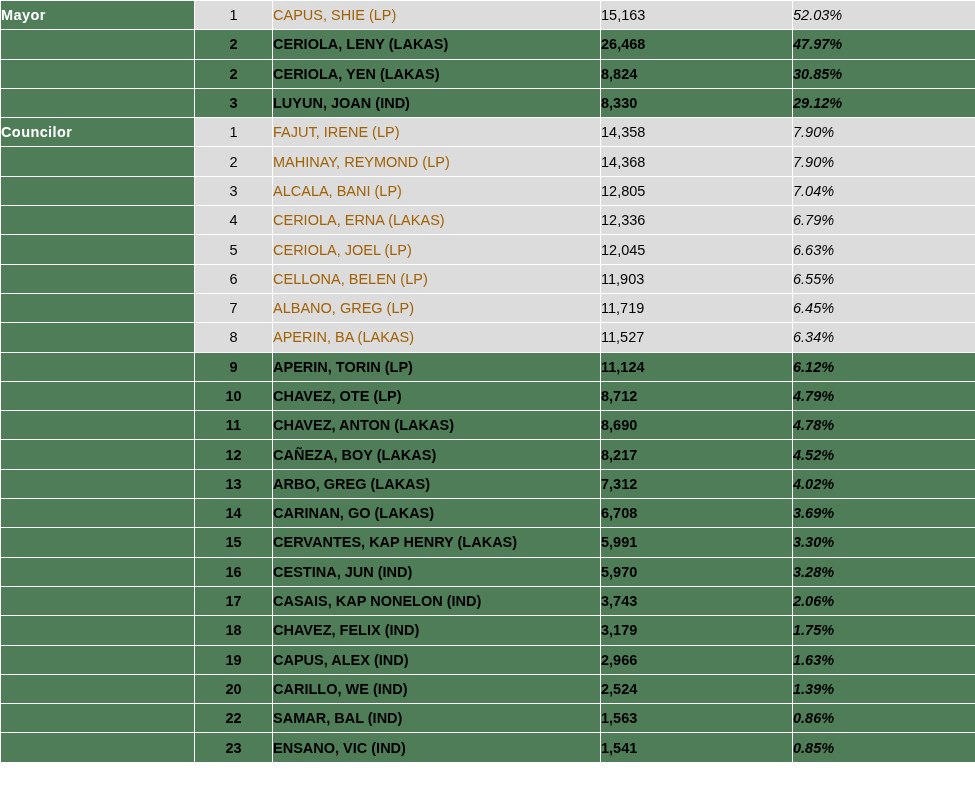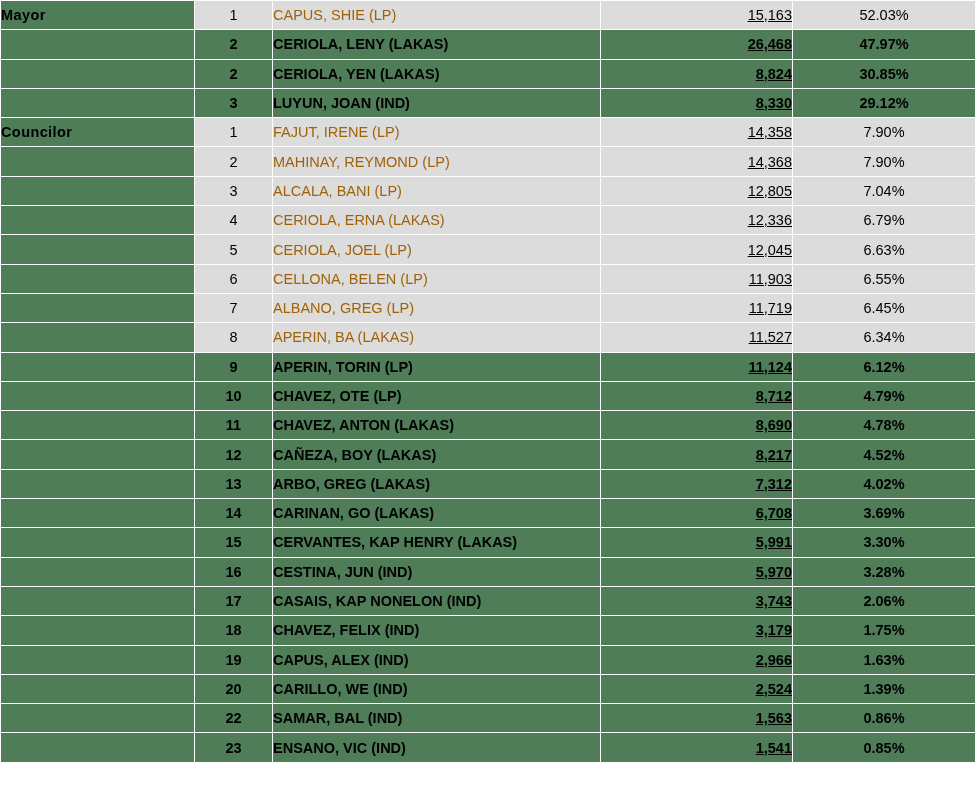--- a/index.html
+++ b/index.html
@@ -38,7 +38,7 @@
   
   td.pos {
     background: #4e7d58;
-    color: #000000;
+    color: #ffffff;
     font-weight: bold;
     font-size: 14px;
     padding-left: 4px;

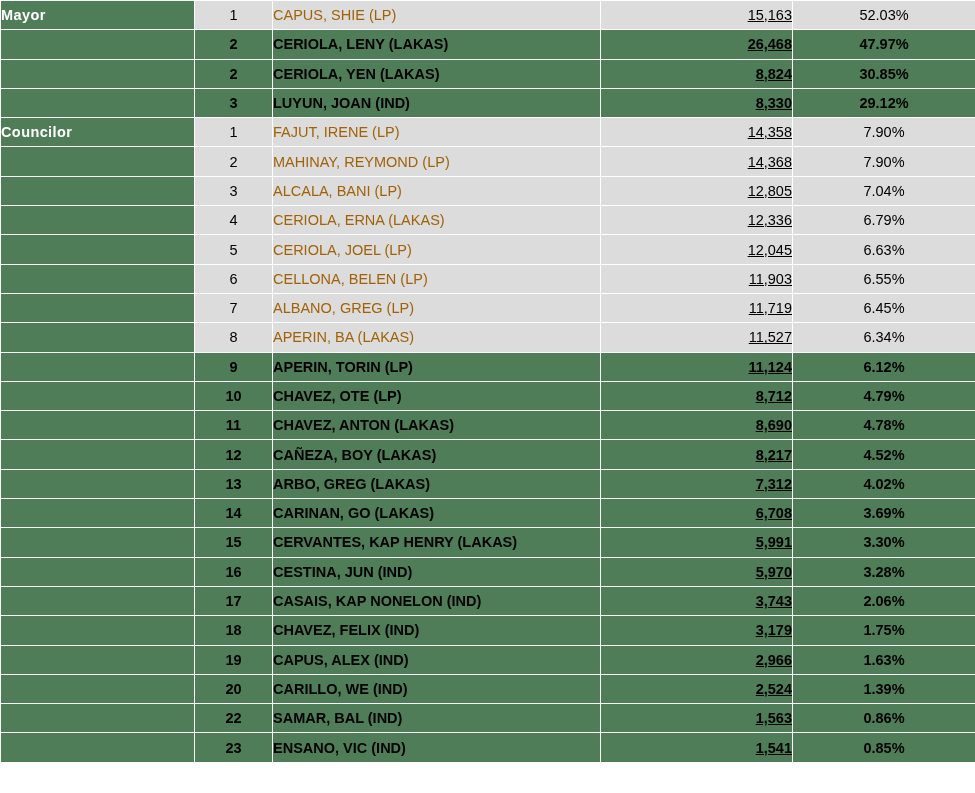--- a/index.html
+++ b/index.html
@@ -61,9 +61,7 @@
   td.votes {
     background: #dcdcdc;
     color: #000000;
-    text-align: right;
     padding-right: 10px;
-    text-decoration: underline;
   }
   td.pct {
     background: #dcdcdc;

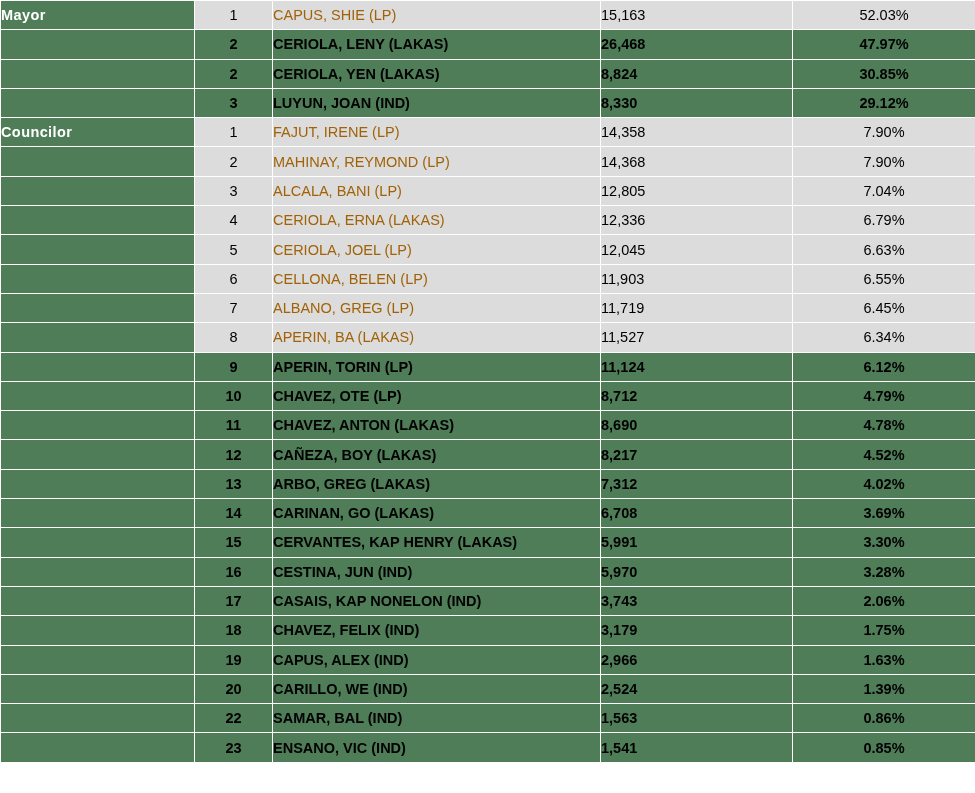--- a/index.html
+++ b/index.html
@@ -66,8 +66,9 @@
   td.pct {
     background: #dcdcdc;
     color: #000000;
-    text-align: center;
+    text-align: left;
     padding-right: 10px;
+    font-style: italic;
   }
 
   

